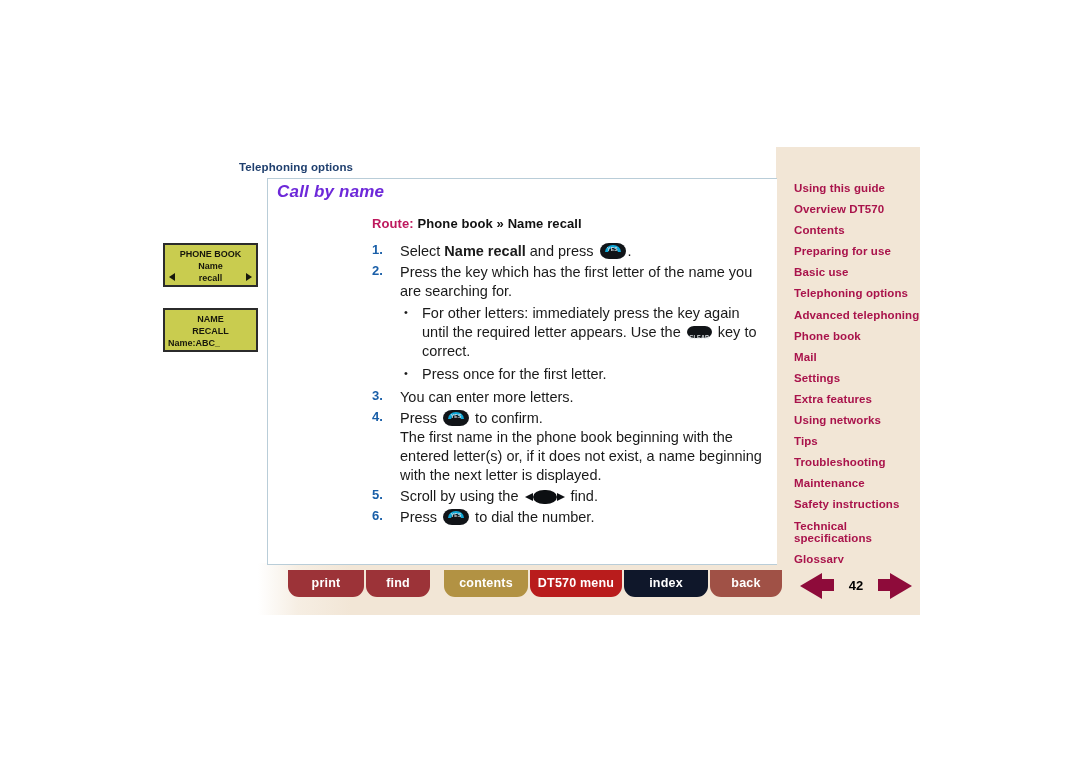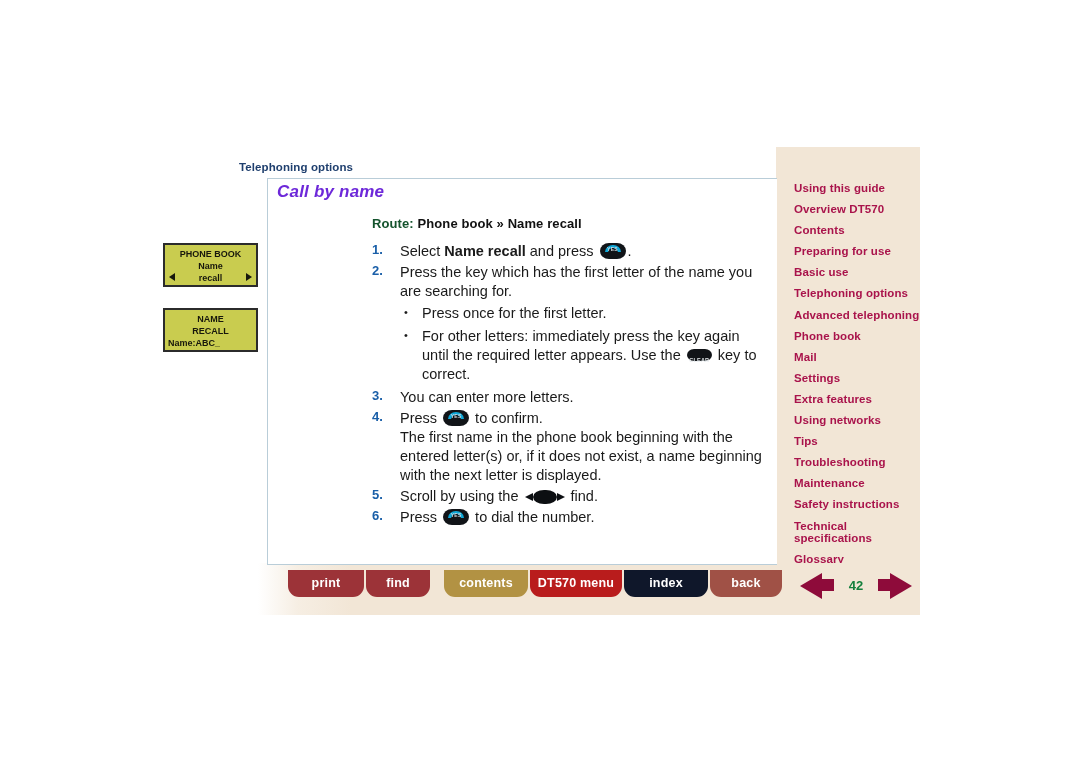--- a/index.html
+++ b/index.html
@@ -97,7 +97,7 @@
     letter-spacing: 0.1px;
     white-space: nowrap;
   }
-  #route-line .route-label { color: #14532d; }
+  #route-line .route-label { color: #be185d; }
 
   
   #steps {

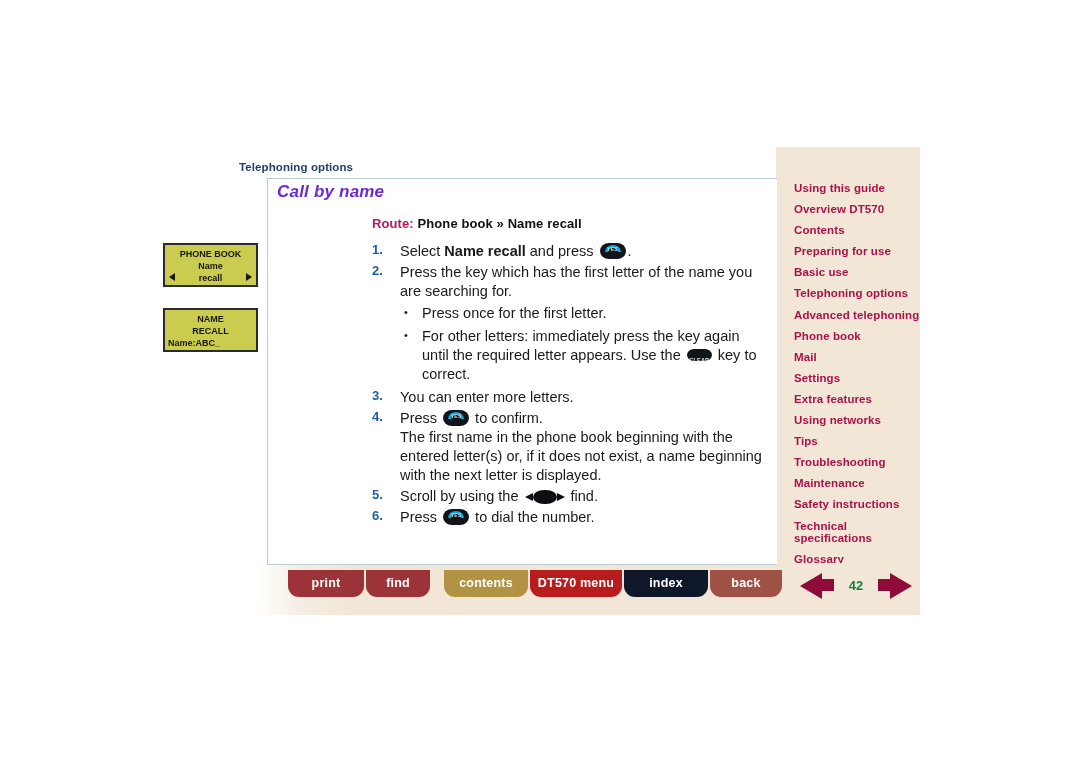--- a/index.html
+++ b/index.html
@@ -389,8 +389,8 @@
         <span class="step-num">2.</span>
         <div class="step-body"><span>Press the key which has the first letter of the name you are searching for.</span></div>
         <div class="bullets">
+          <div class="bullet"><span>For other letters: immediately press the key again until the required letter appears. Use the </span><span class="key-clear"><span class="lbl">CLEAR</span></span><span> key to correct.</span></div>
           <div class="bullet"><span>Press once for the first letter.</span></div>
-          <div class="bullet"><span>For other letters: immediately press the key again until the required letter appears. Use the </span><span class="key-clear"><span class="lbl">CLEAR</span></span><span> key to correct.</span></div>
         </div>
       </div>
       <div class="step">

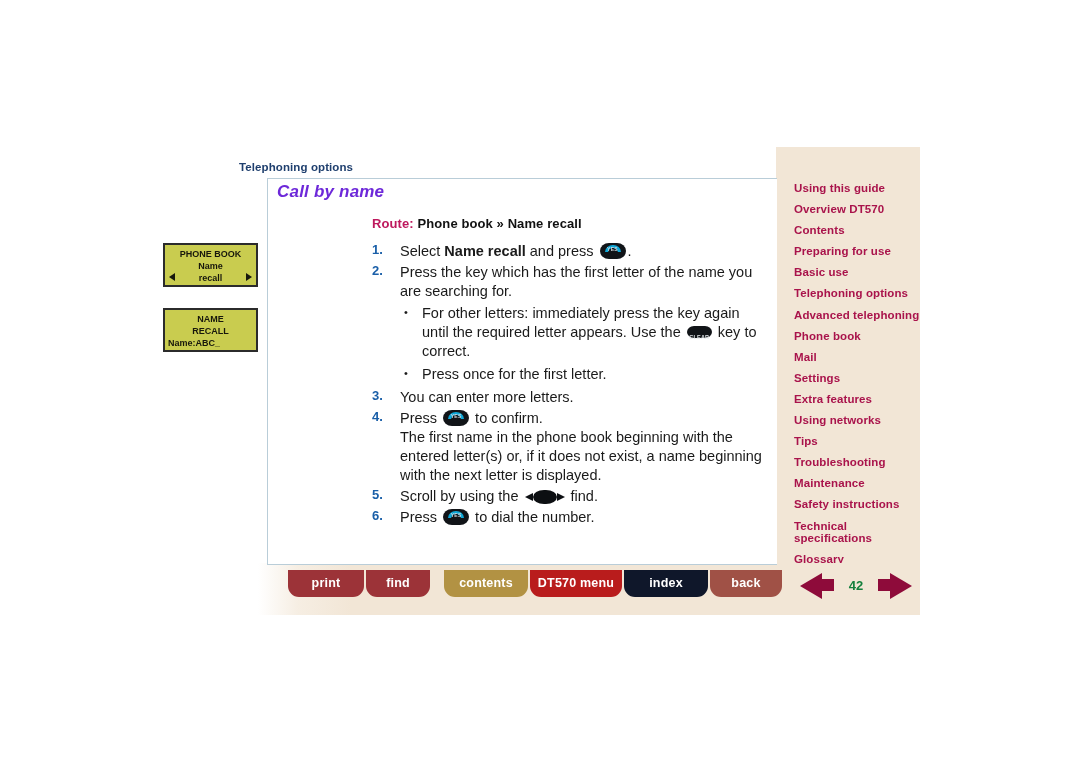--- a/index.html
+++ b/index.html
@@ -317,7 +317,7 @@
     position: absolute;
     left: 0; right: 0; top: 7px;
     text-align: center;
-    color: #15803d;
+    color: #000000;
     font-size: 13px;
     font-weight: bold;
   }

